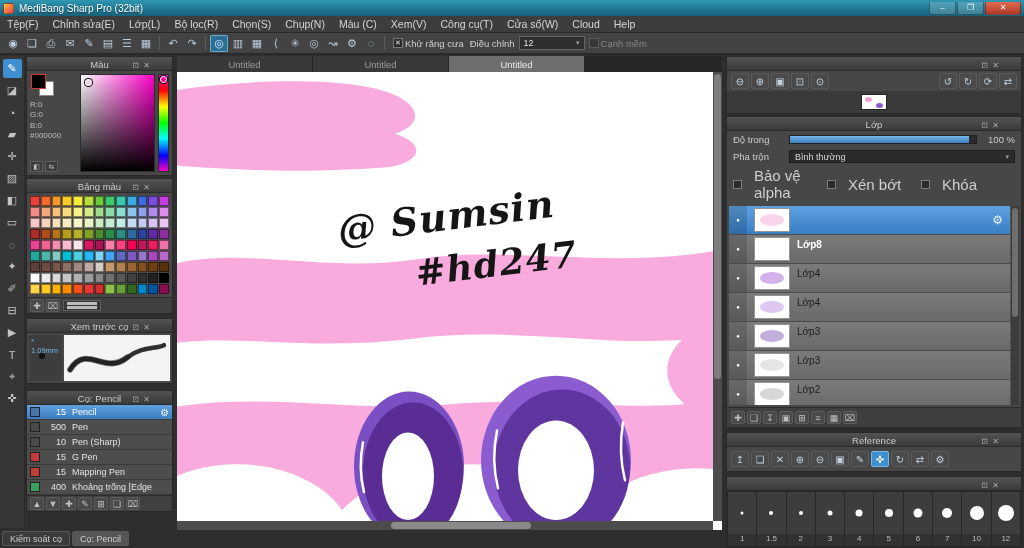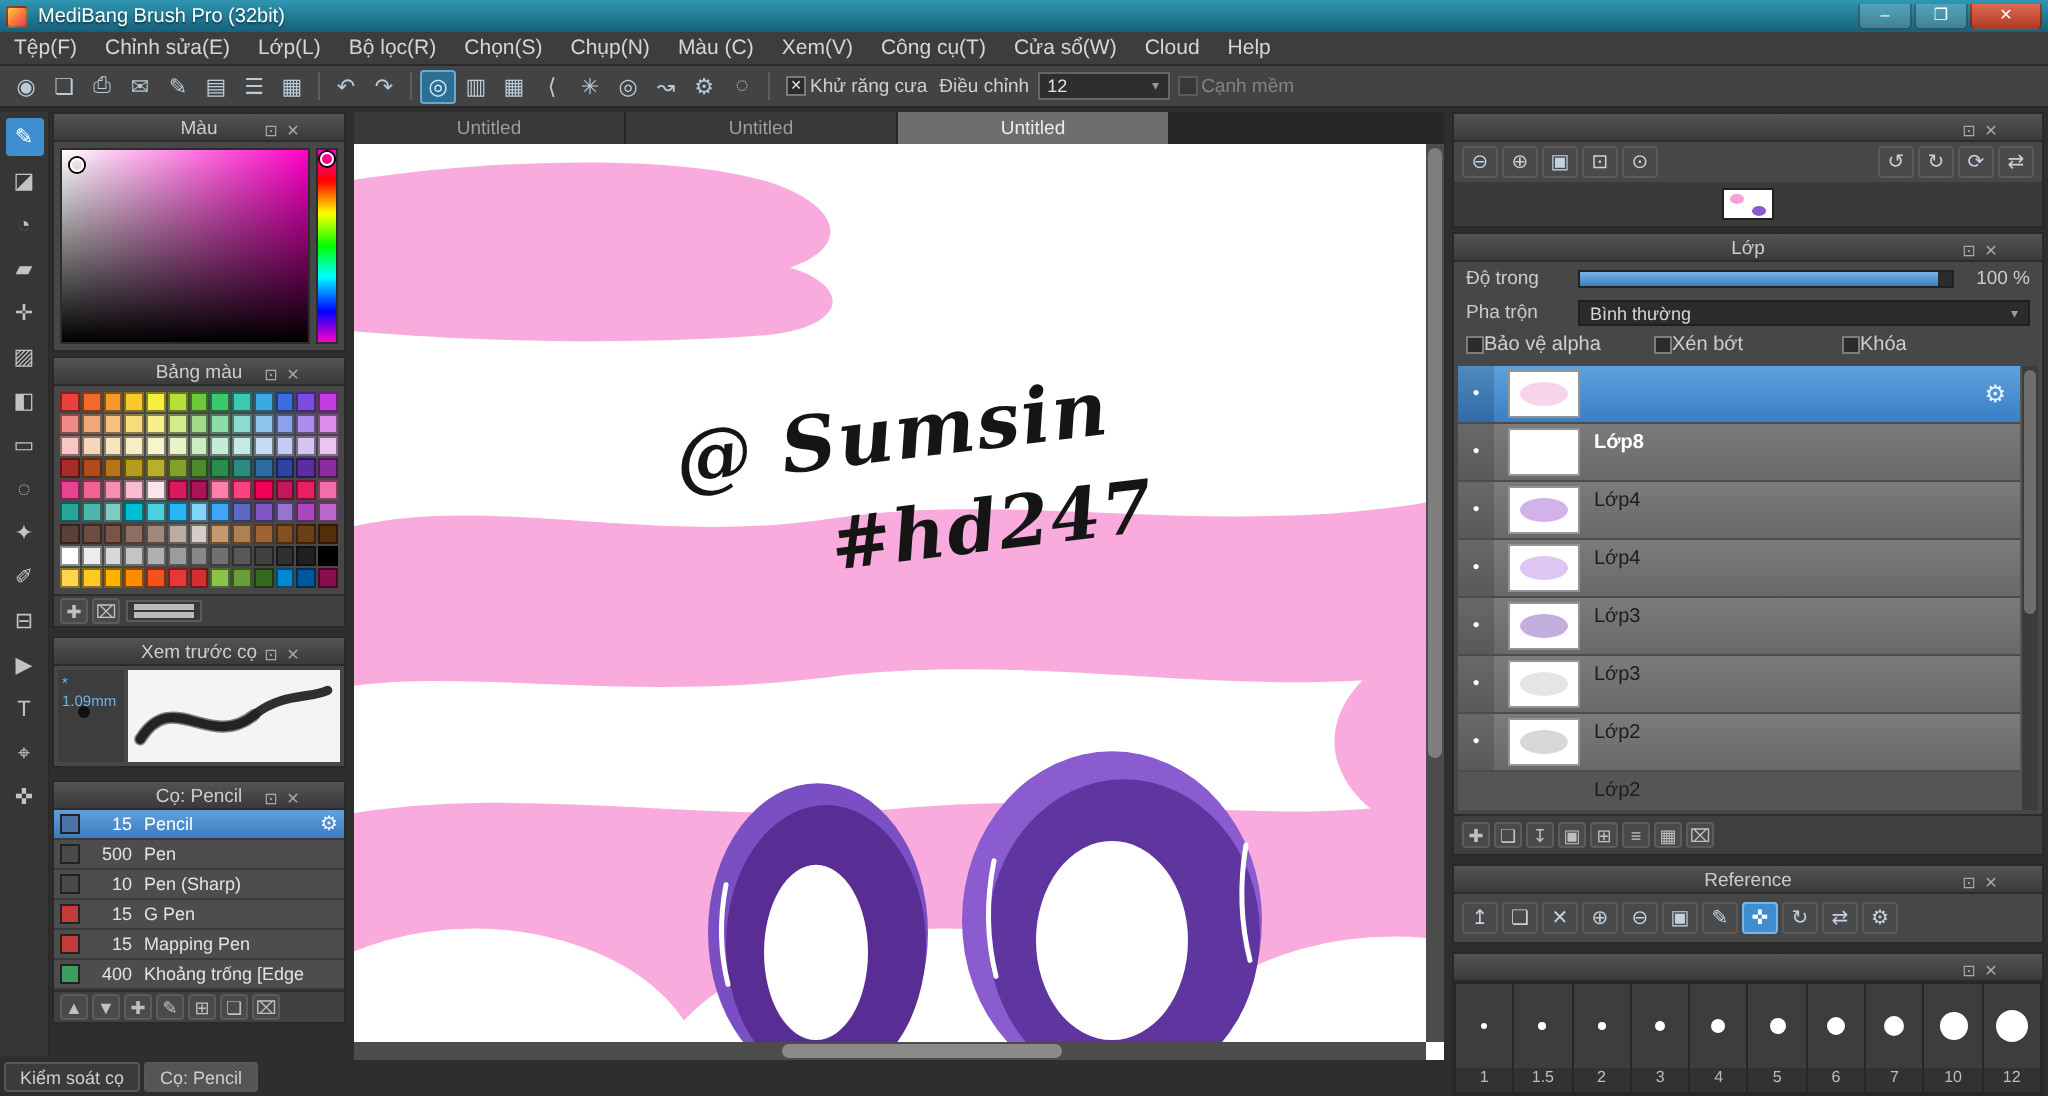--- a/index.html
+++ b/index.html
@@ -157,7 +157,7 @@
 
 <div class="titlebar">
   <span class="app-icon"></span>
-  <span class="win-title">MediBang Brush Pro (32bit)</span>
+  <span class="win-title">MediBang Sharp Pro (32bit)</span>
   <div class="win-btns">
     <span class="win-btn">–</span>
     <span class="win-btn">❐</span>

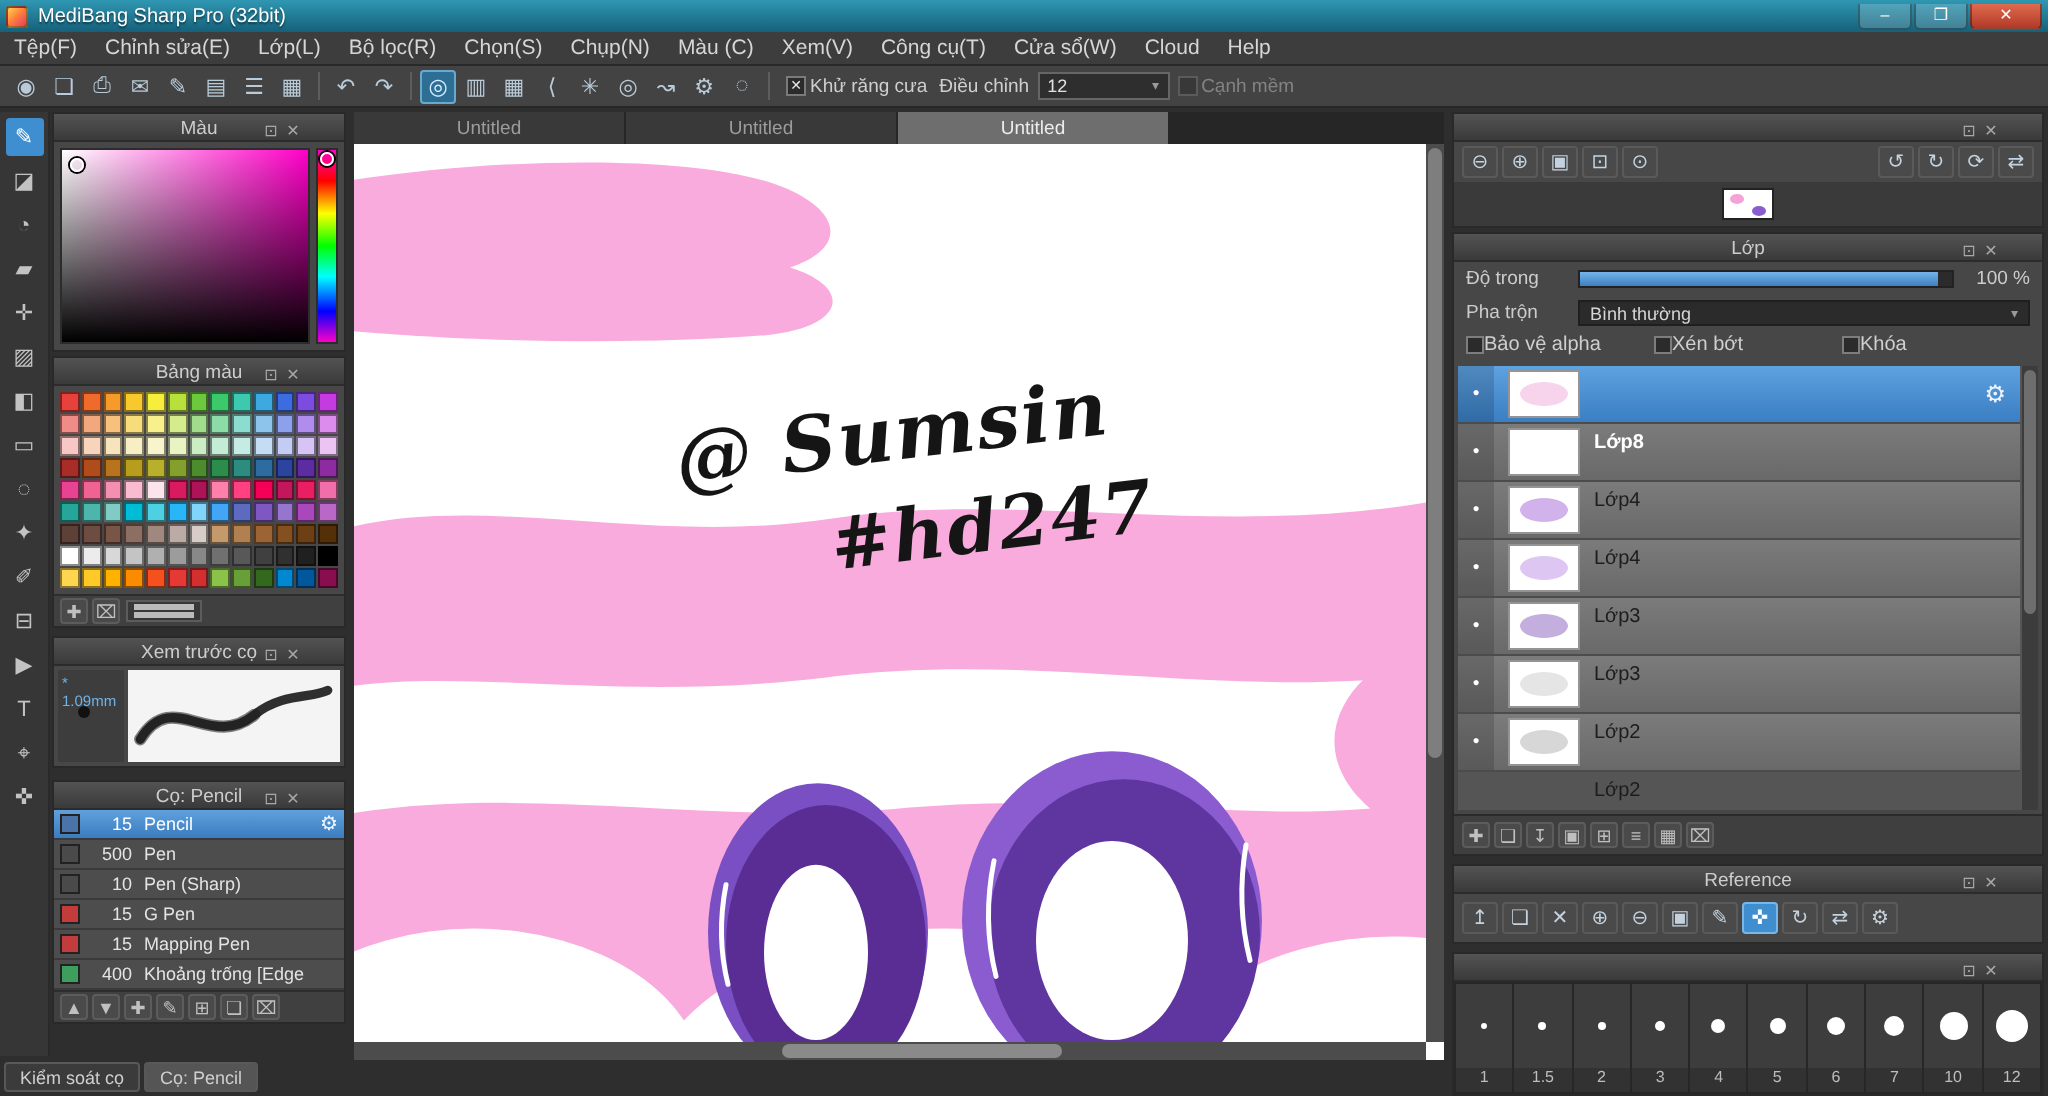--- a/index.html
+++ b/index.html
@@ -250,6 +250,22 @@
         <span class="picon">✕</span>
       </div>
       <div class="body">
+        <div class="cp-left">
+          <div class="sw-stack">
+            <span class="sw-bg"></span>
+            <span class="sw-fg"></span>
+          </div>
+          <div class="cp-rgb">
+            <div>R:0</div>
+            <div>G:0</div>
+            <div>B:0</div>
+            <div>#000000</div>
+          </div>
+          <div class="cp-btns" id="cp-btns">
+              <div class="cp-btn">◧</div>
+              <div class="cp-btn">⇆</div>
+            </div>
+        </div>
         <div class="cp-grad">
           <span class="grad-marker"></span>
         </div>

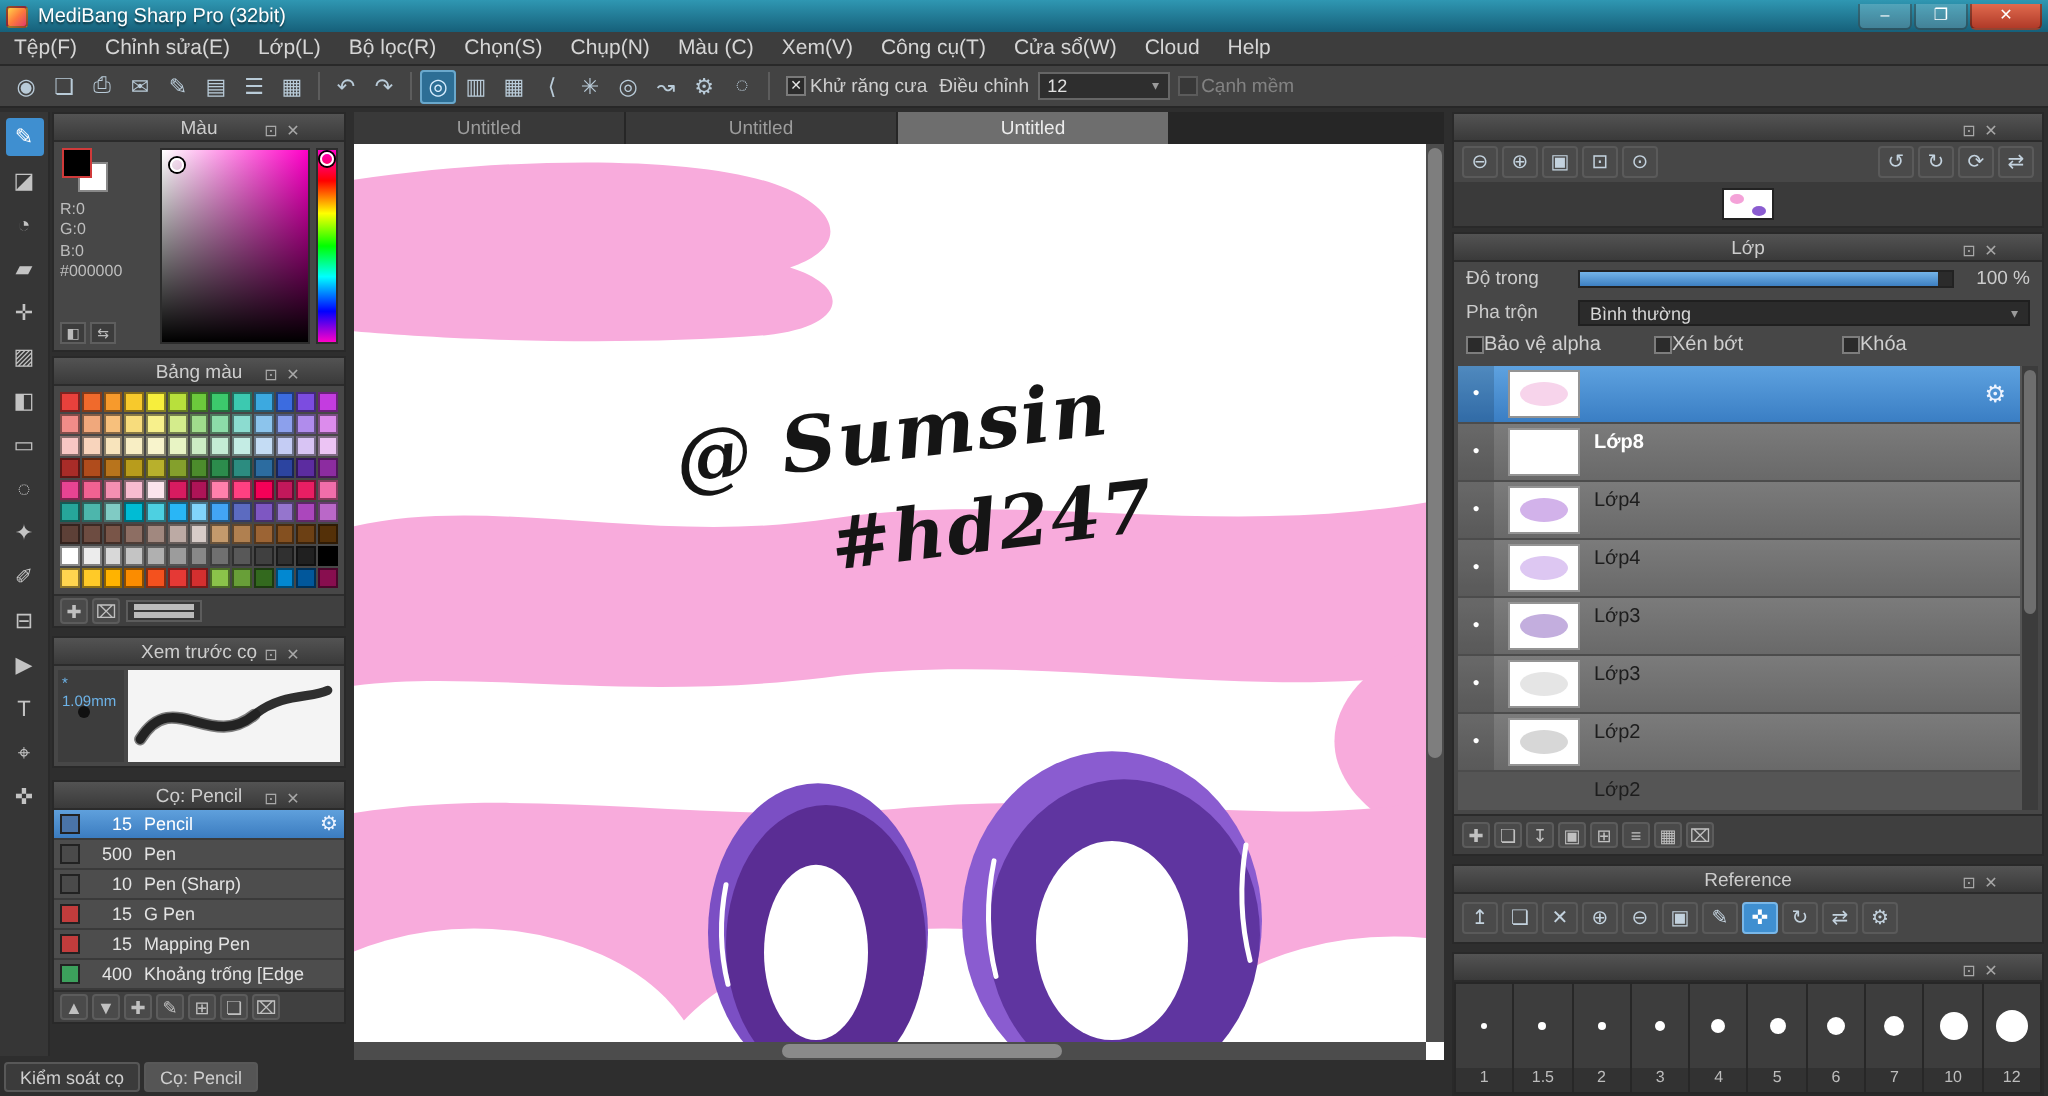--- a/index.html
+++ b/index.html
@@ -127,7 +127,7 @@
   .lselect{flex:1;height:13px;background:#2b2b2b;border:1px solid #1f1f1f;display:flex;align-items:center;padding:0 5px;font-size:9px;color:#d6d6d6;}
   .lselect .arrow{margin-left:auto;font-size:7px;color:#9a9a9a;}
   .lchecks{display:flex;padding:2px 6px 3px;flex:none;}
-  .lcheck{flex:1;display:flex;align-items:center;gap:0;font-size:10px;color:#cfcfcf;}
+  .lcheck{flex:1;display:flex;align-items:center;gap:12px;font-size:15px;color:#cfcfcf;}
   .cbox{width:9px;height:9px;background:#2b2b2b;border:1px solid #7d7d7d;flex:none;}
   .layerlist{flex:1;background:#555;margin:2px;position:relative;overflow:hidden;}
   .layerrows{position:absolute;inset:0 9px 0 0;}

